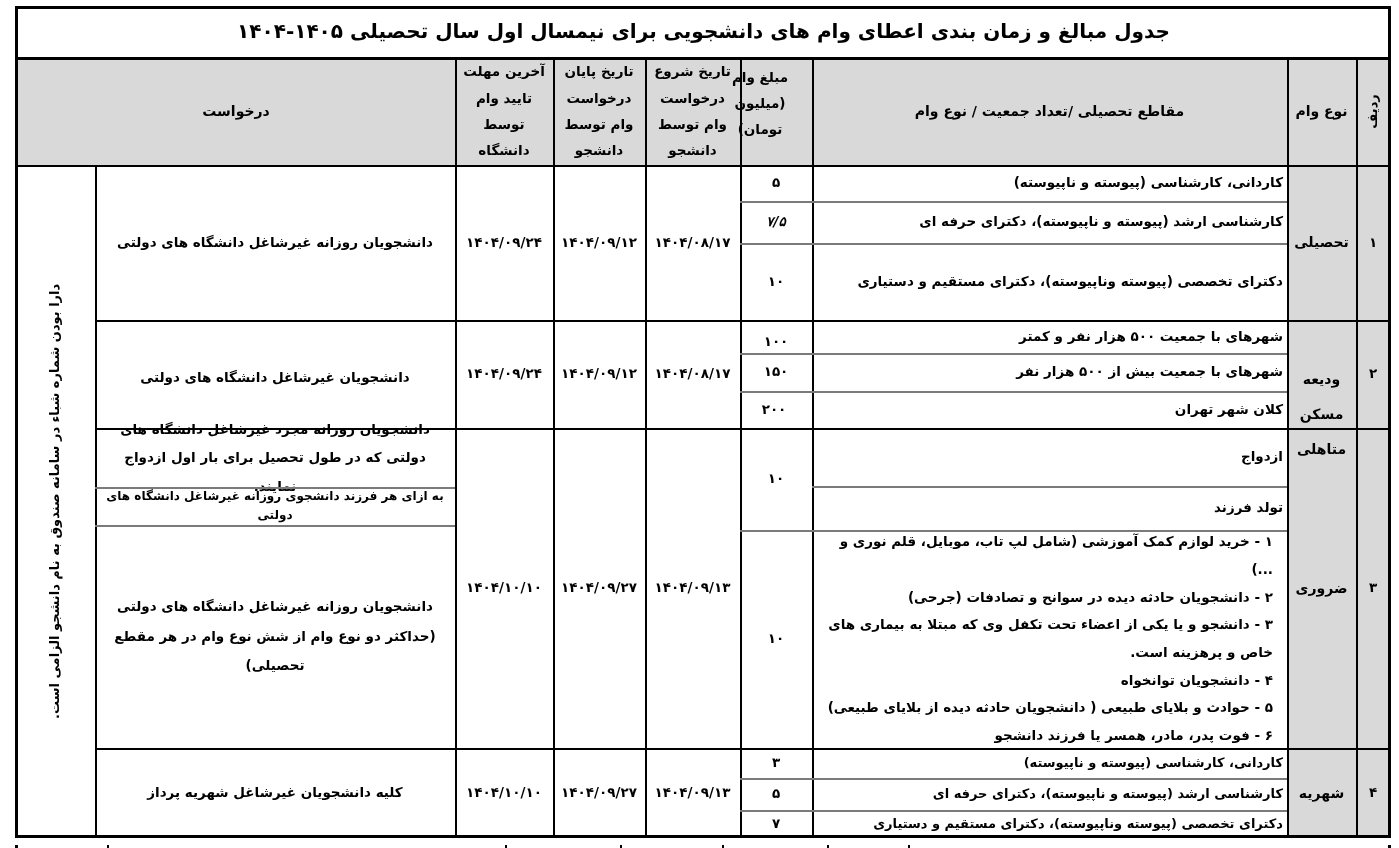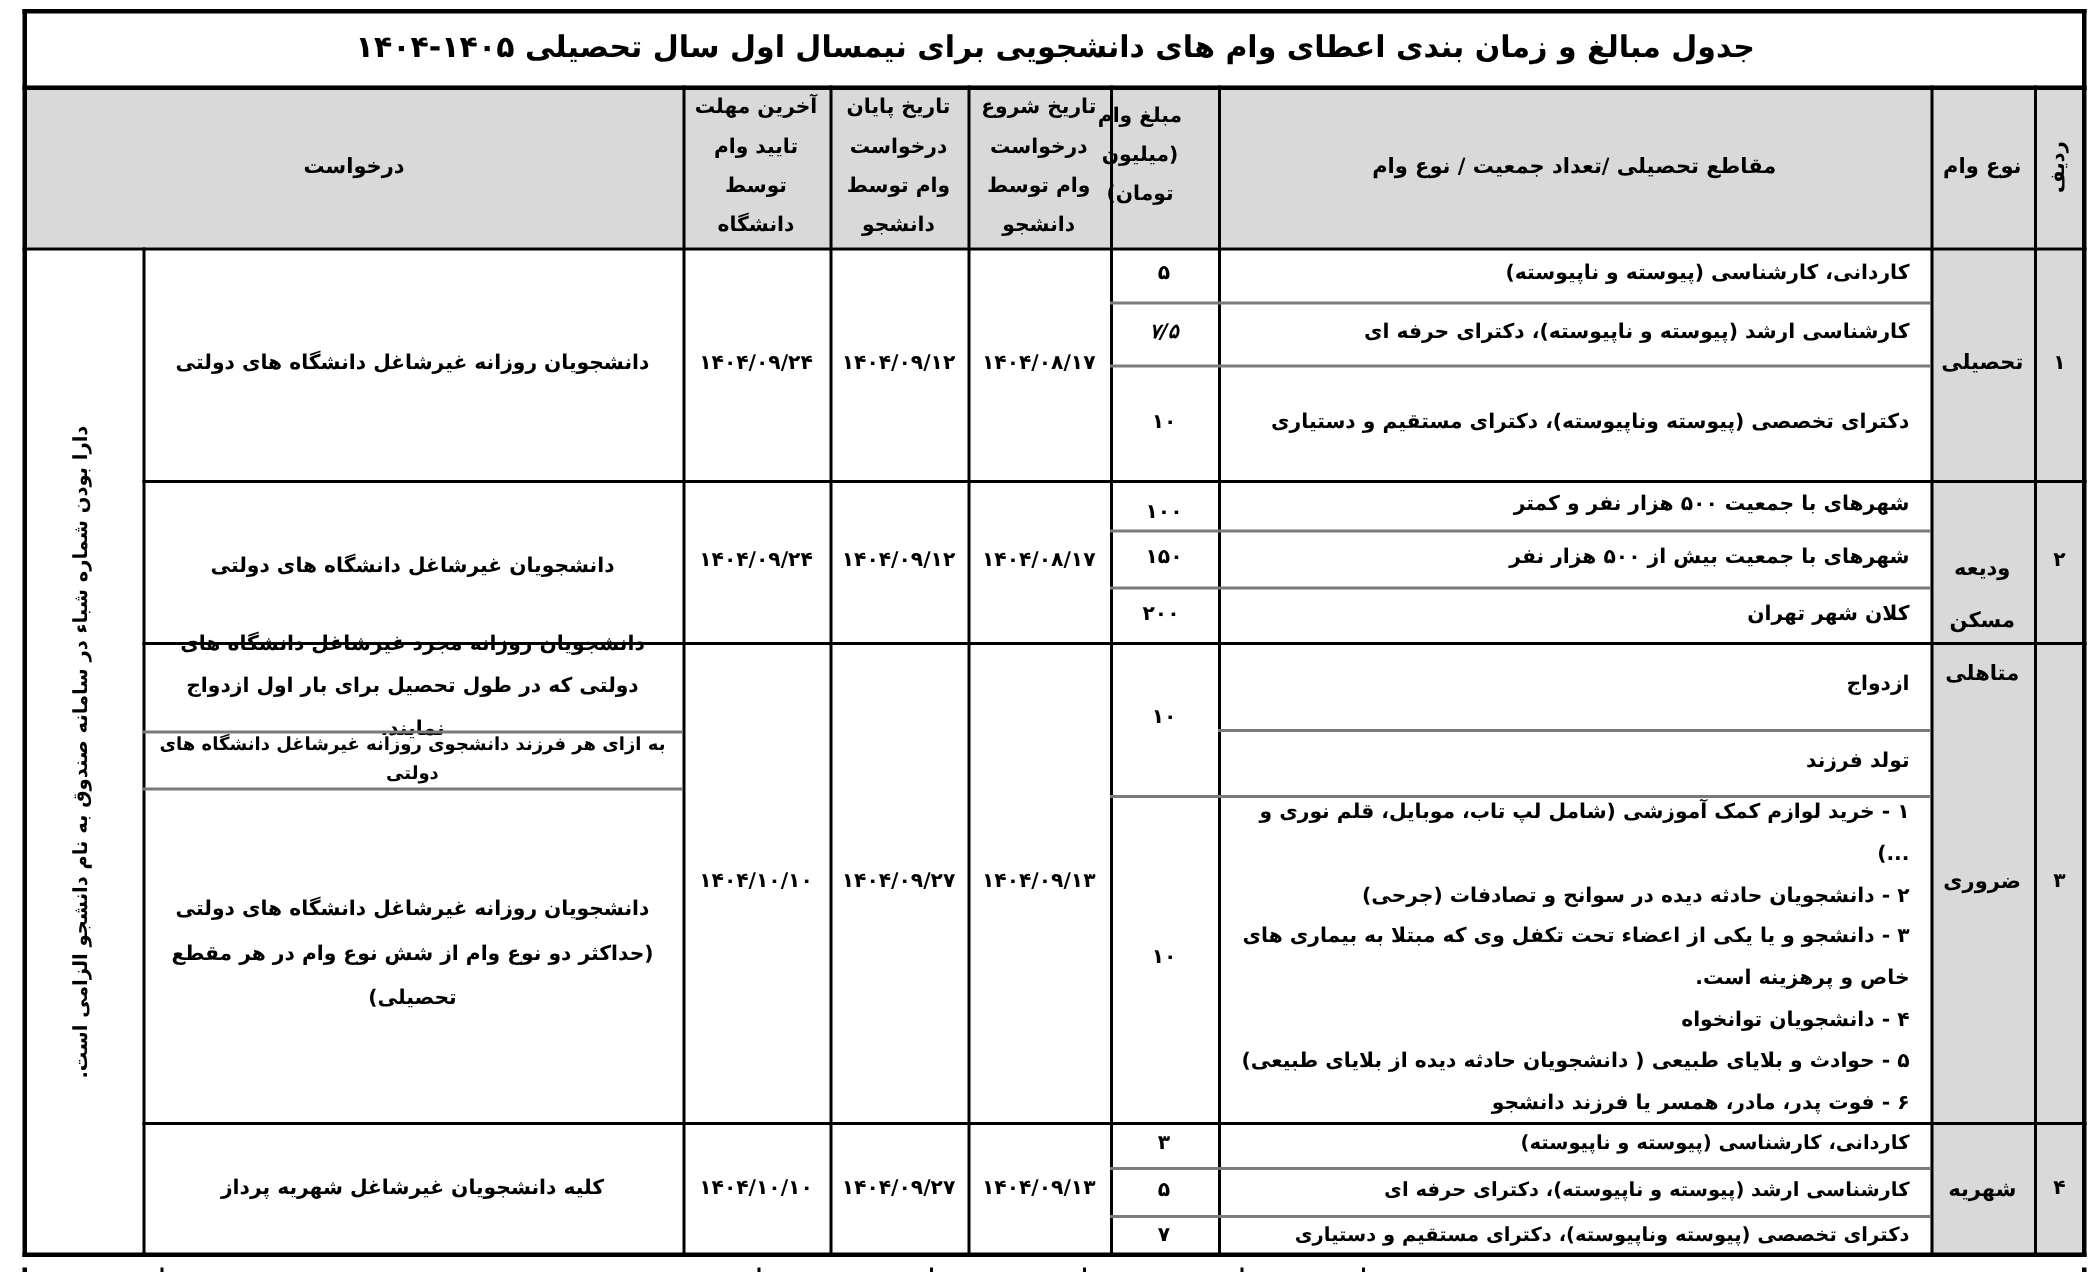--- a/index.html
+++ b/index.html
@@ -13,7 +13,7 @@
     display:flex; align-items:center; justify-content:center;
     text-align:center; font-weight:bold; font-size:13.5px; line-height:1.6;
   }
-  .ralign { justify-content:flex-start; text-align:center; padding-right:14px; padding-left:6px; }
+  .ralign { justify-content:flex-start; text-align:center; padding-right:4px; padding-left:6px; }
   .grayfill { position:absolute; background:#d9d9d9; }
   .vline,.hline,.stub { position:absolute; background:#000; }
   .gline { background:#7a7a7a; }

